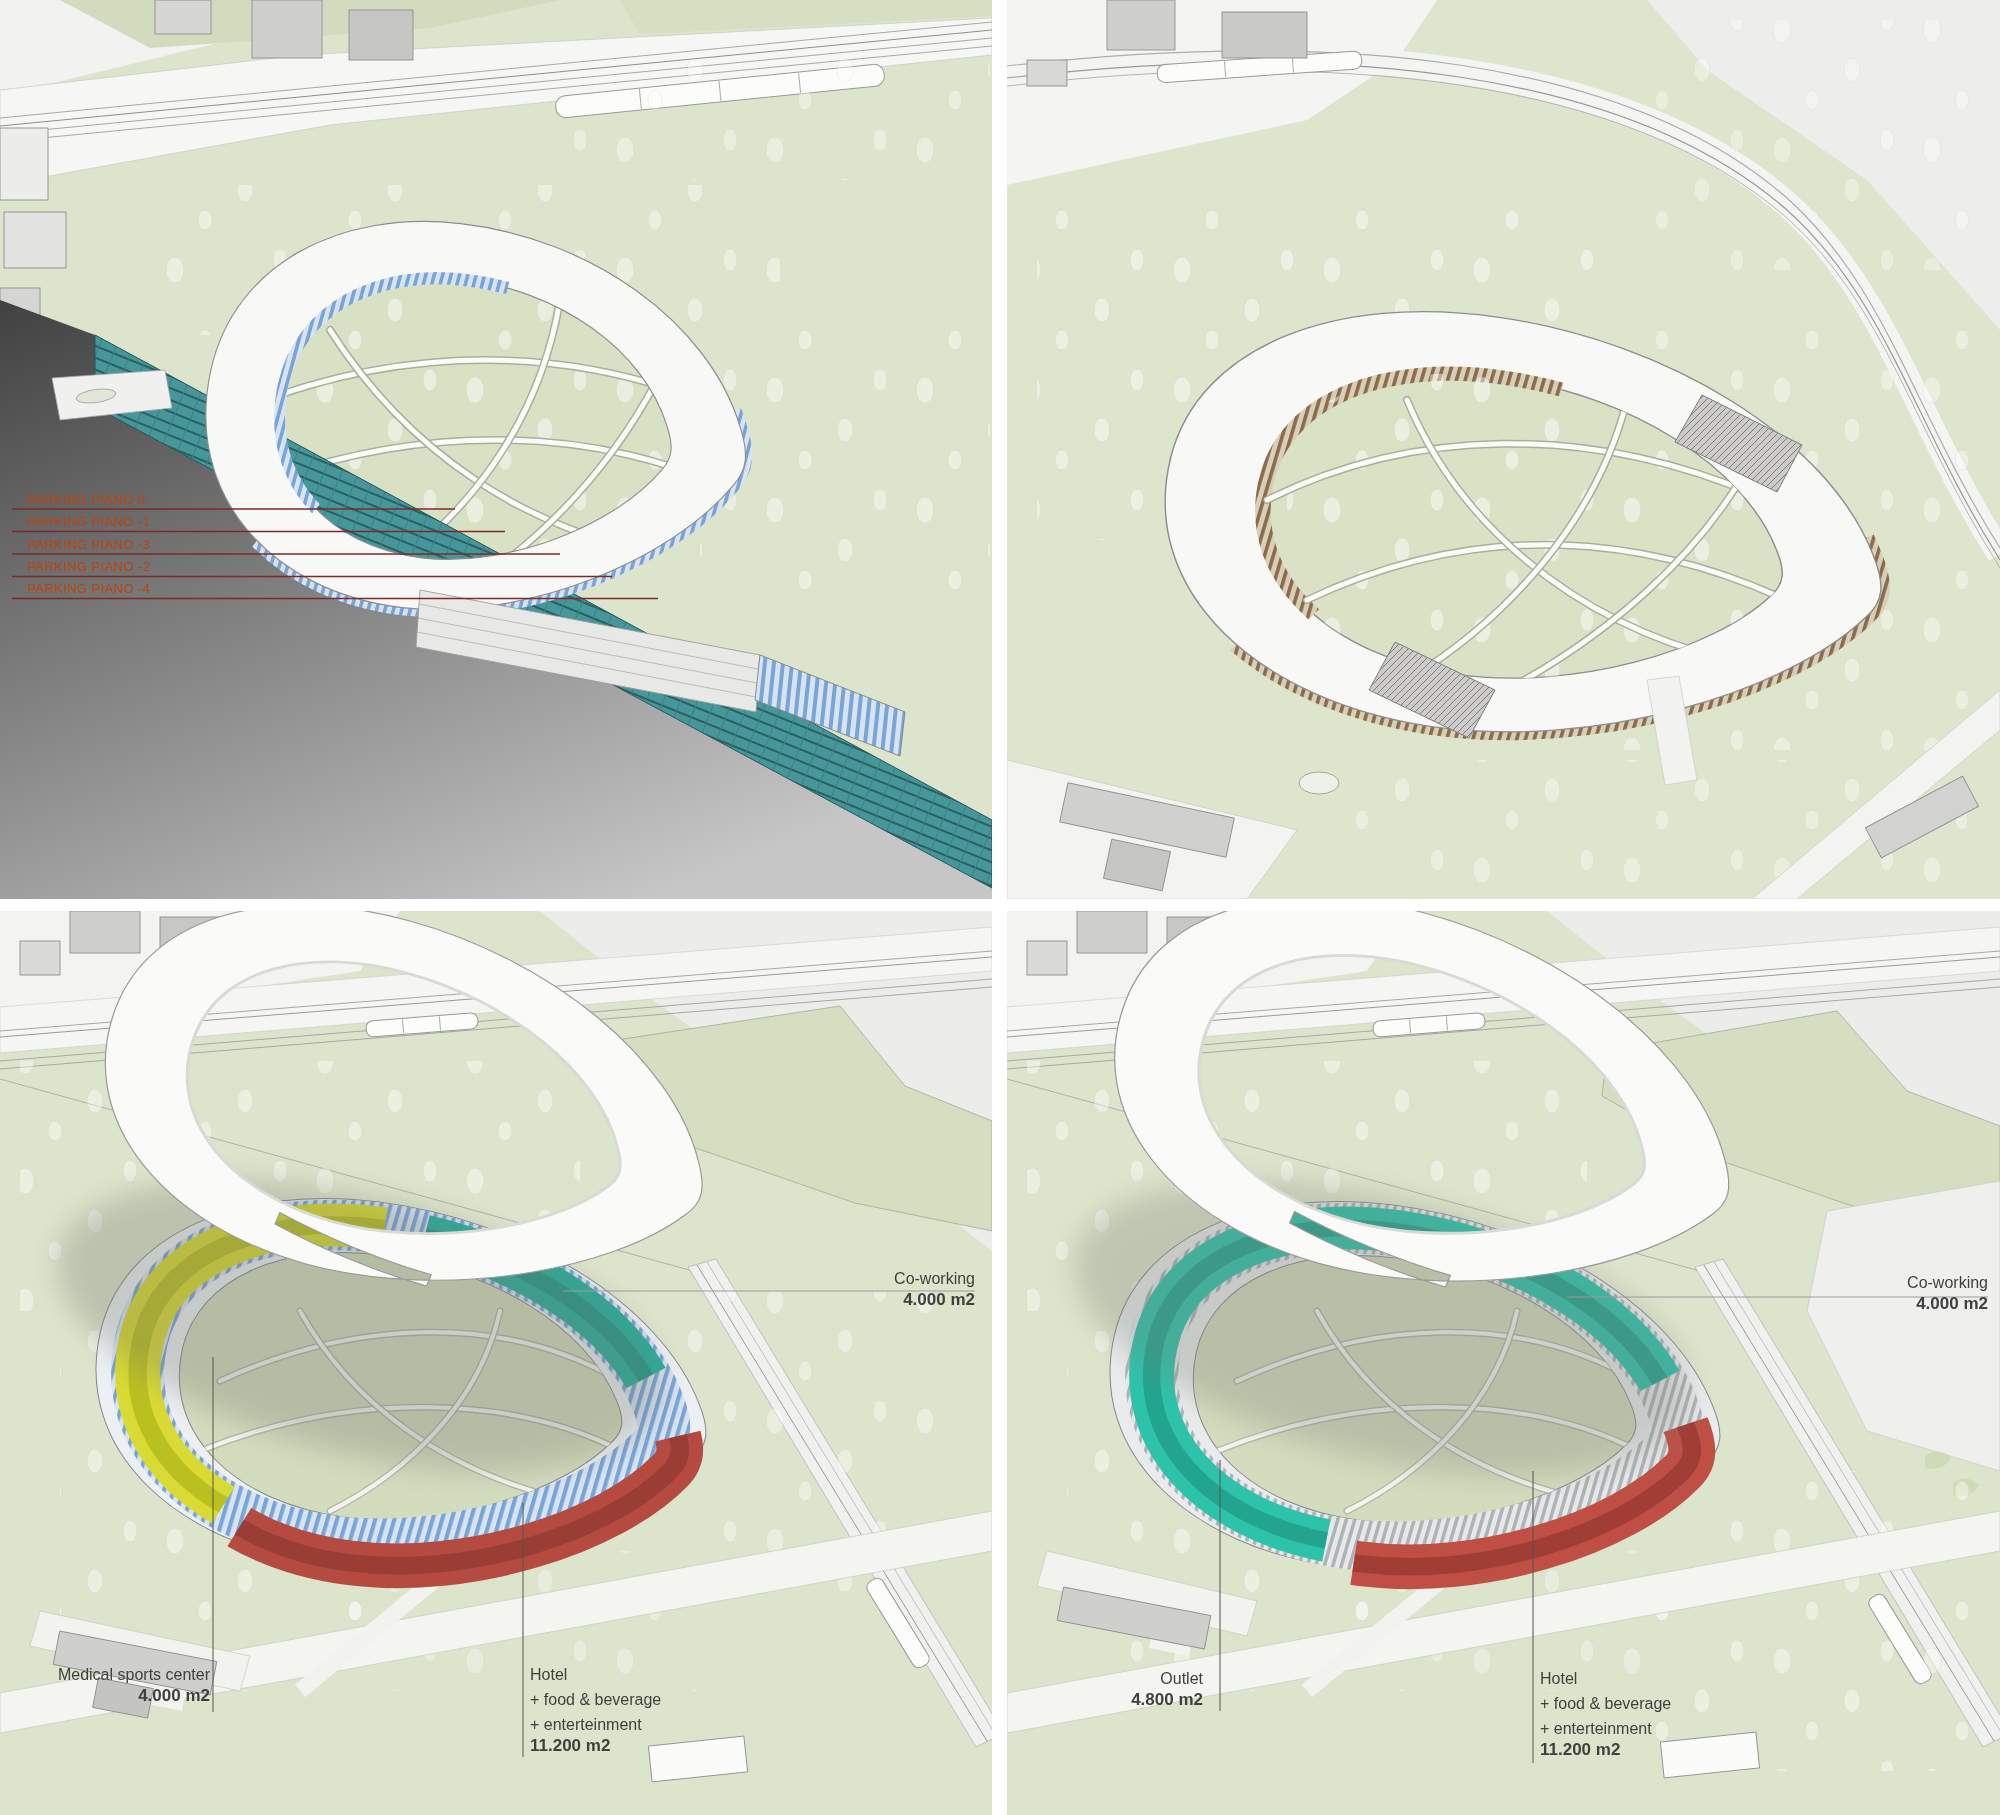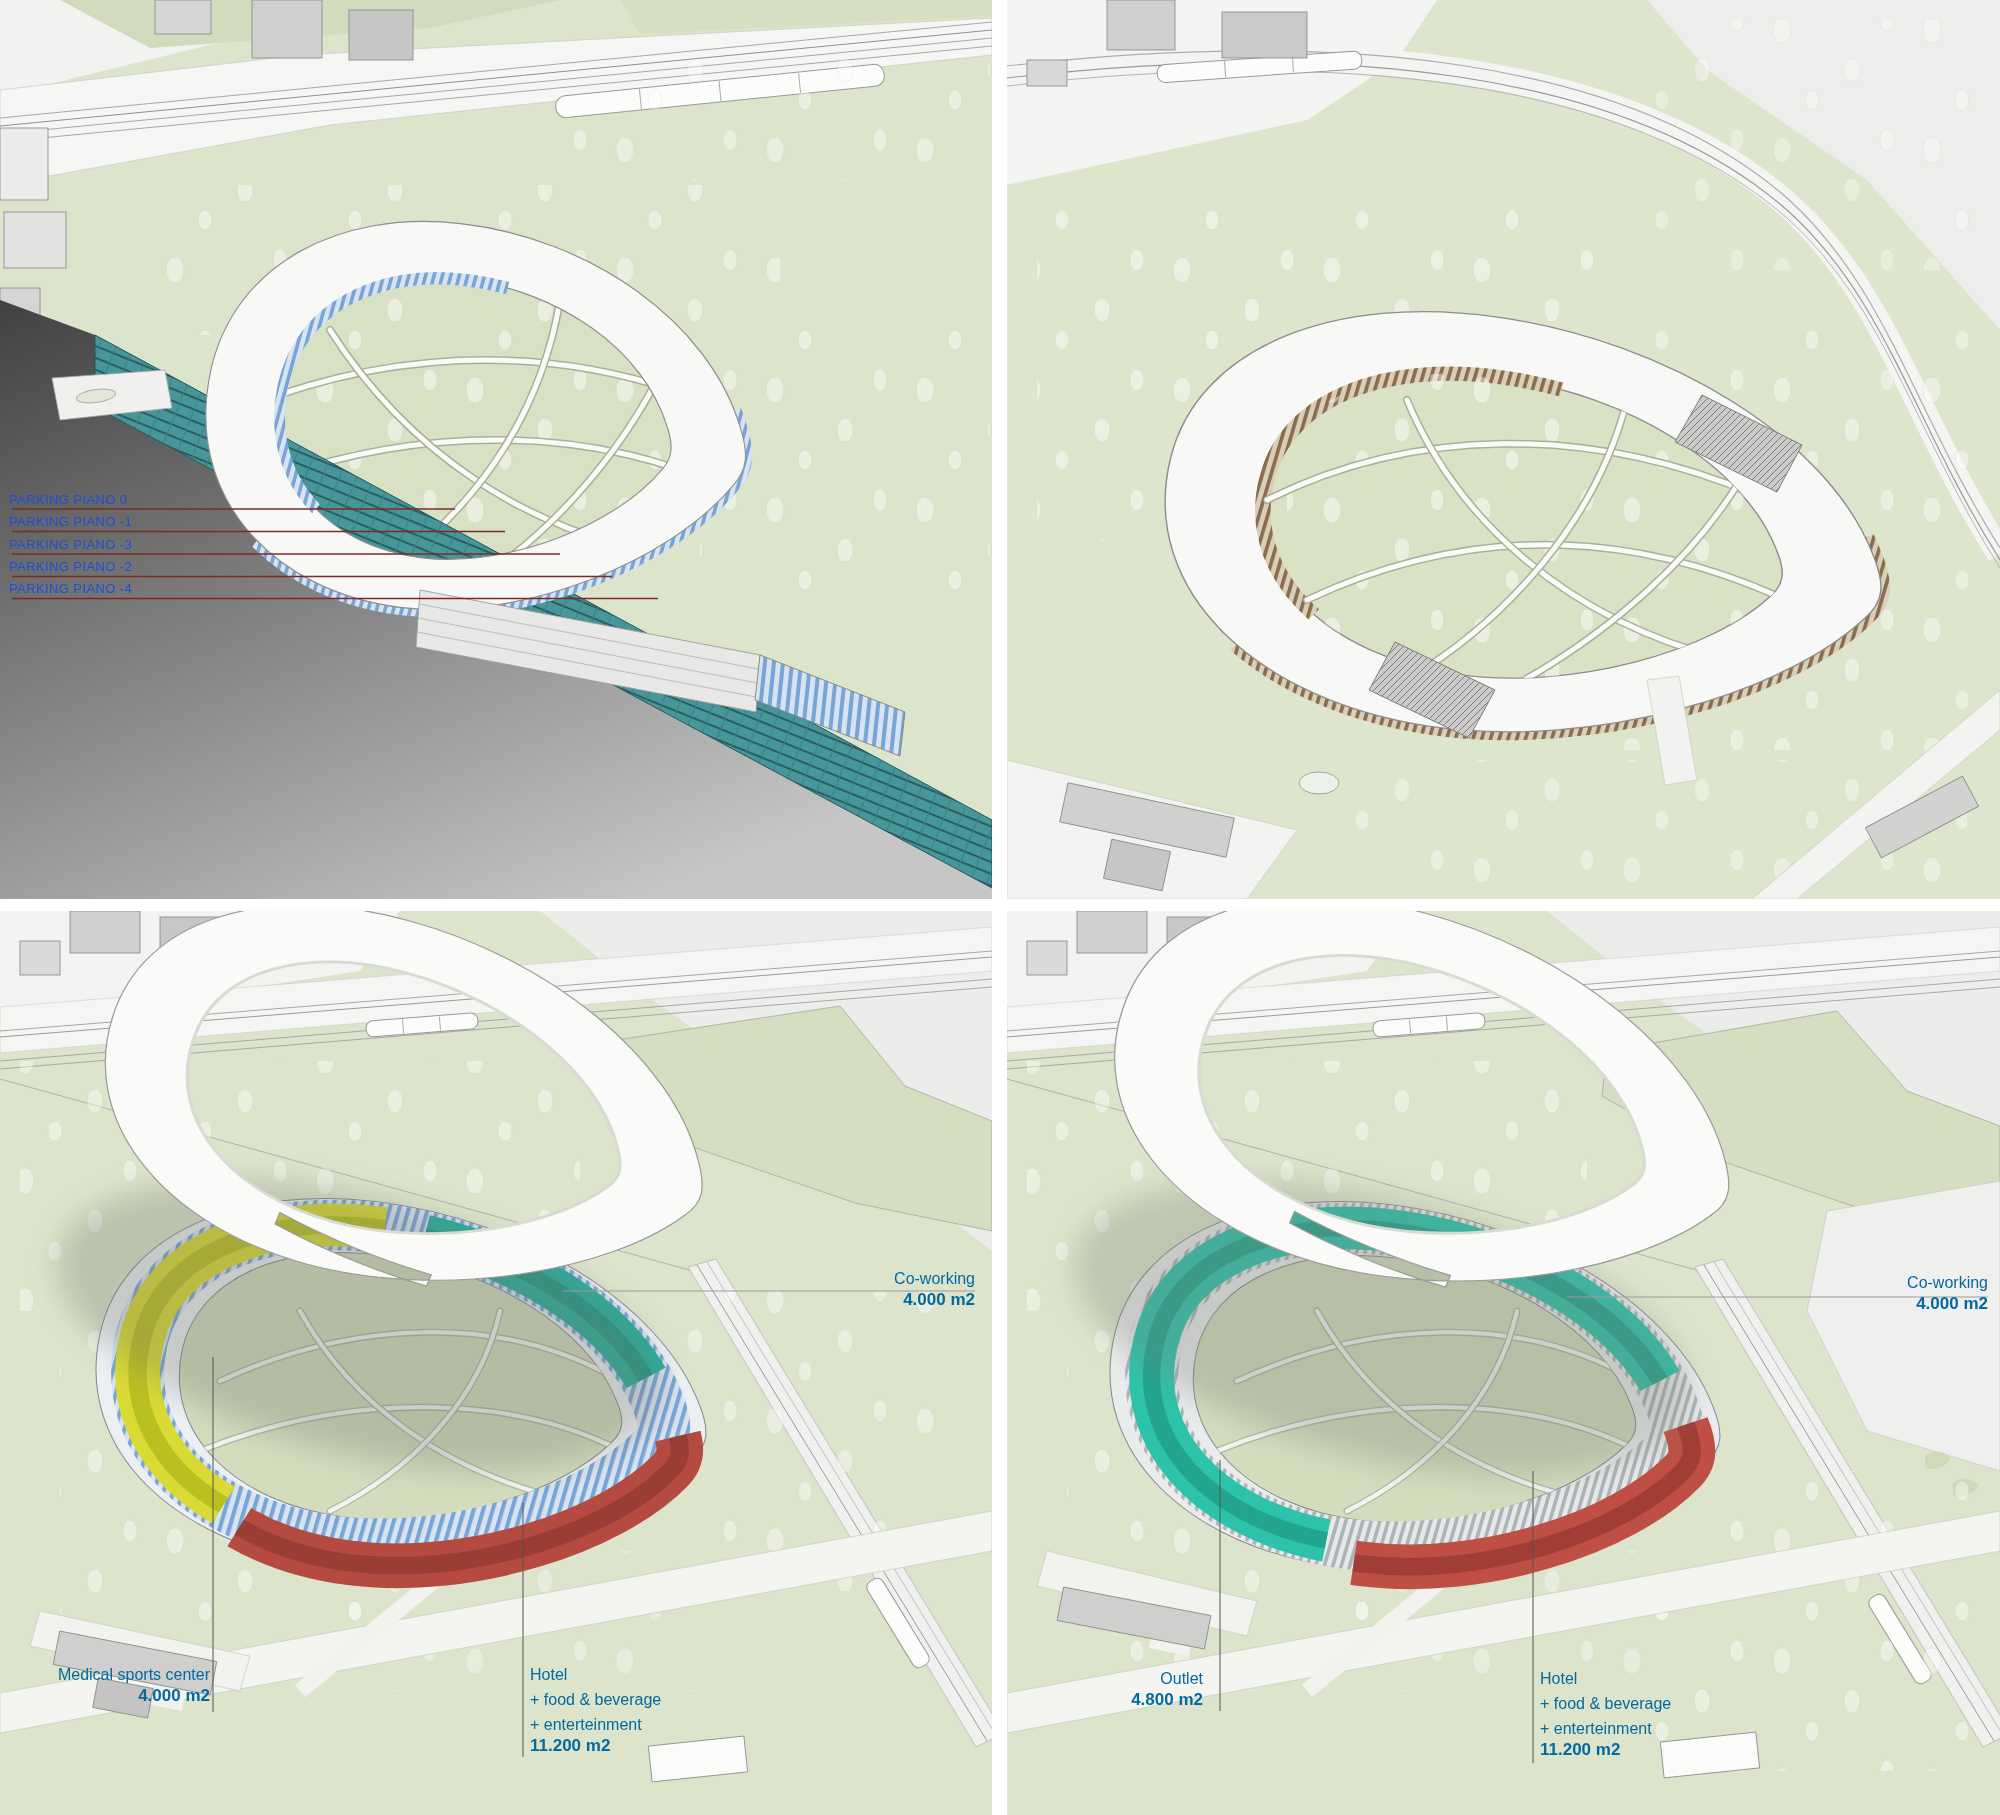--- a/index.html
+++ b/index.html
@@ -20,7 +20,7 @@
   .train{fill:#fcfcfb;stroke:#999999;stroke-width:1}
   .raill{stroke:#a8a8a8;stroke-width:1;fill:none}
   
-  .parklbl{position:absolute;left:9px;color:#1d4ed8;font-size:13px;
+  .parklbl{position:absolute;left:27px;color:#c2410c;font-size:13px;
            letter-spacing:.4px;white-space:nowrap}
   .lbl{position:absolute;color:#0369a1;line-height:25px;white-space:nowrap}
   .lbl .t{font-size:16px}

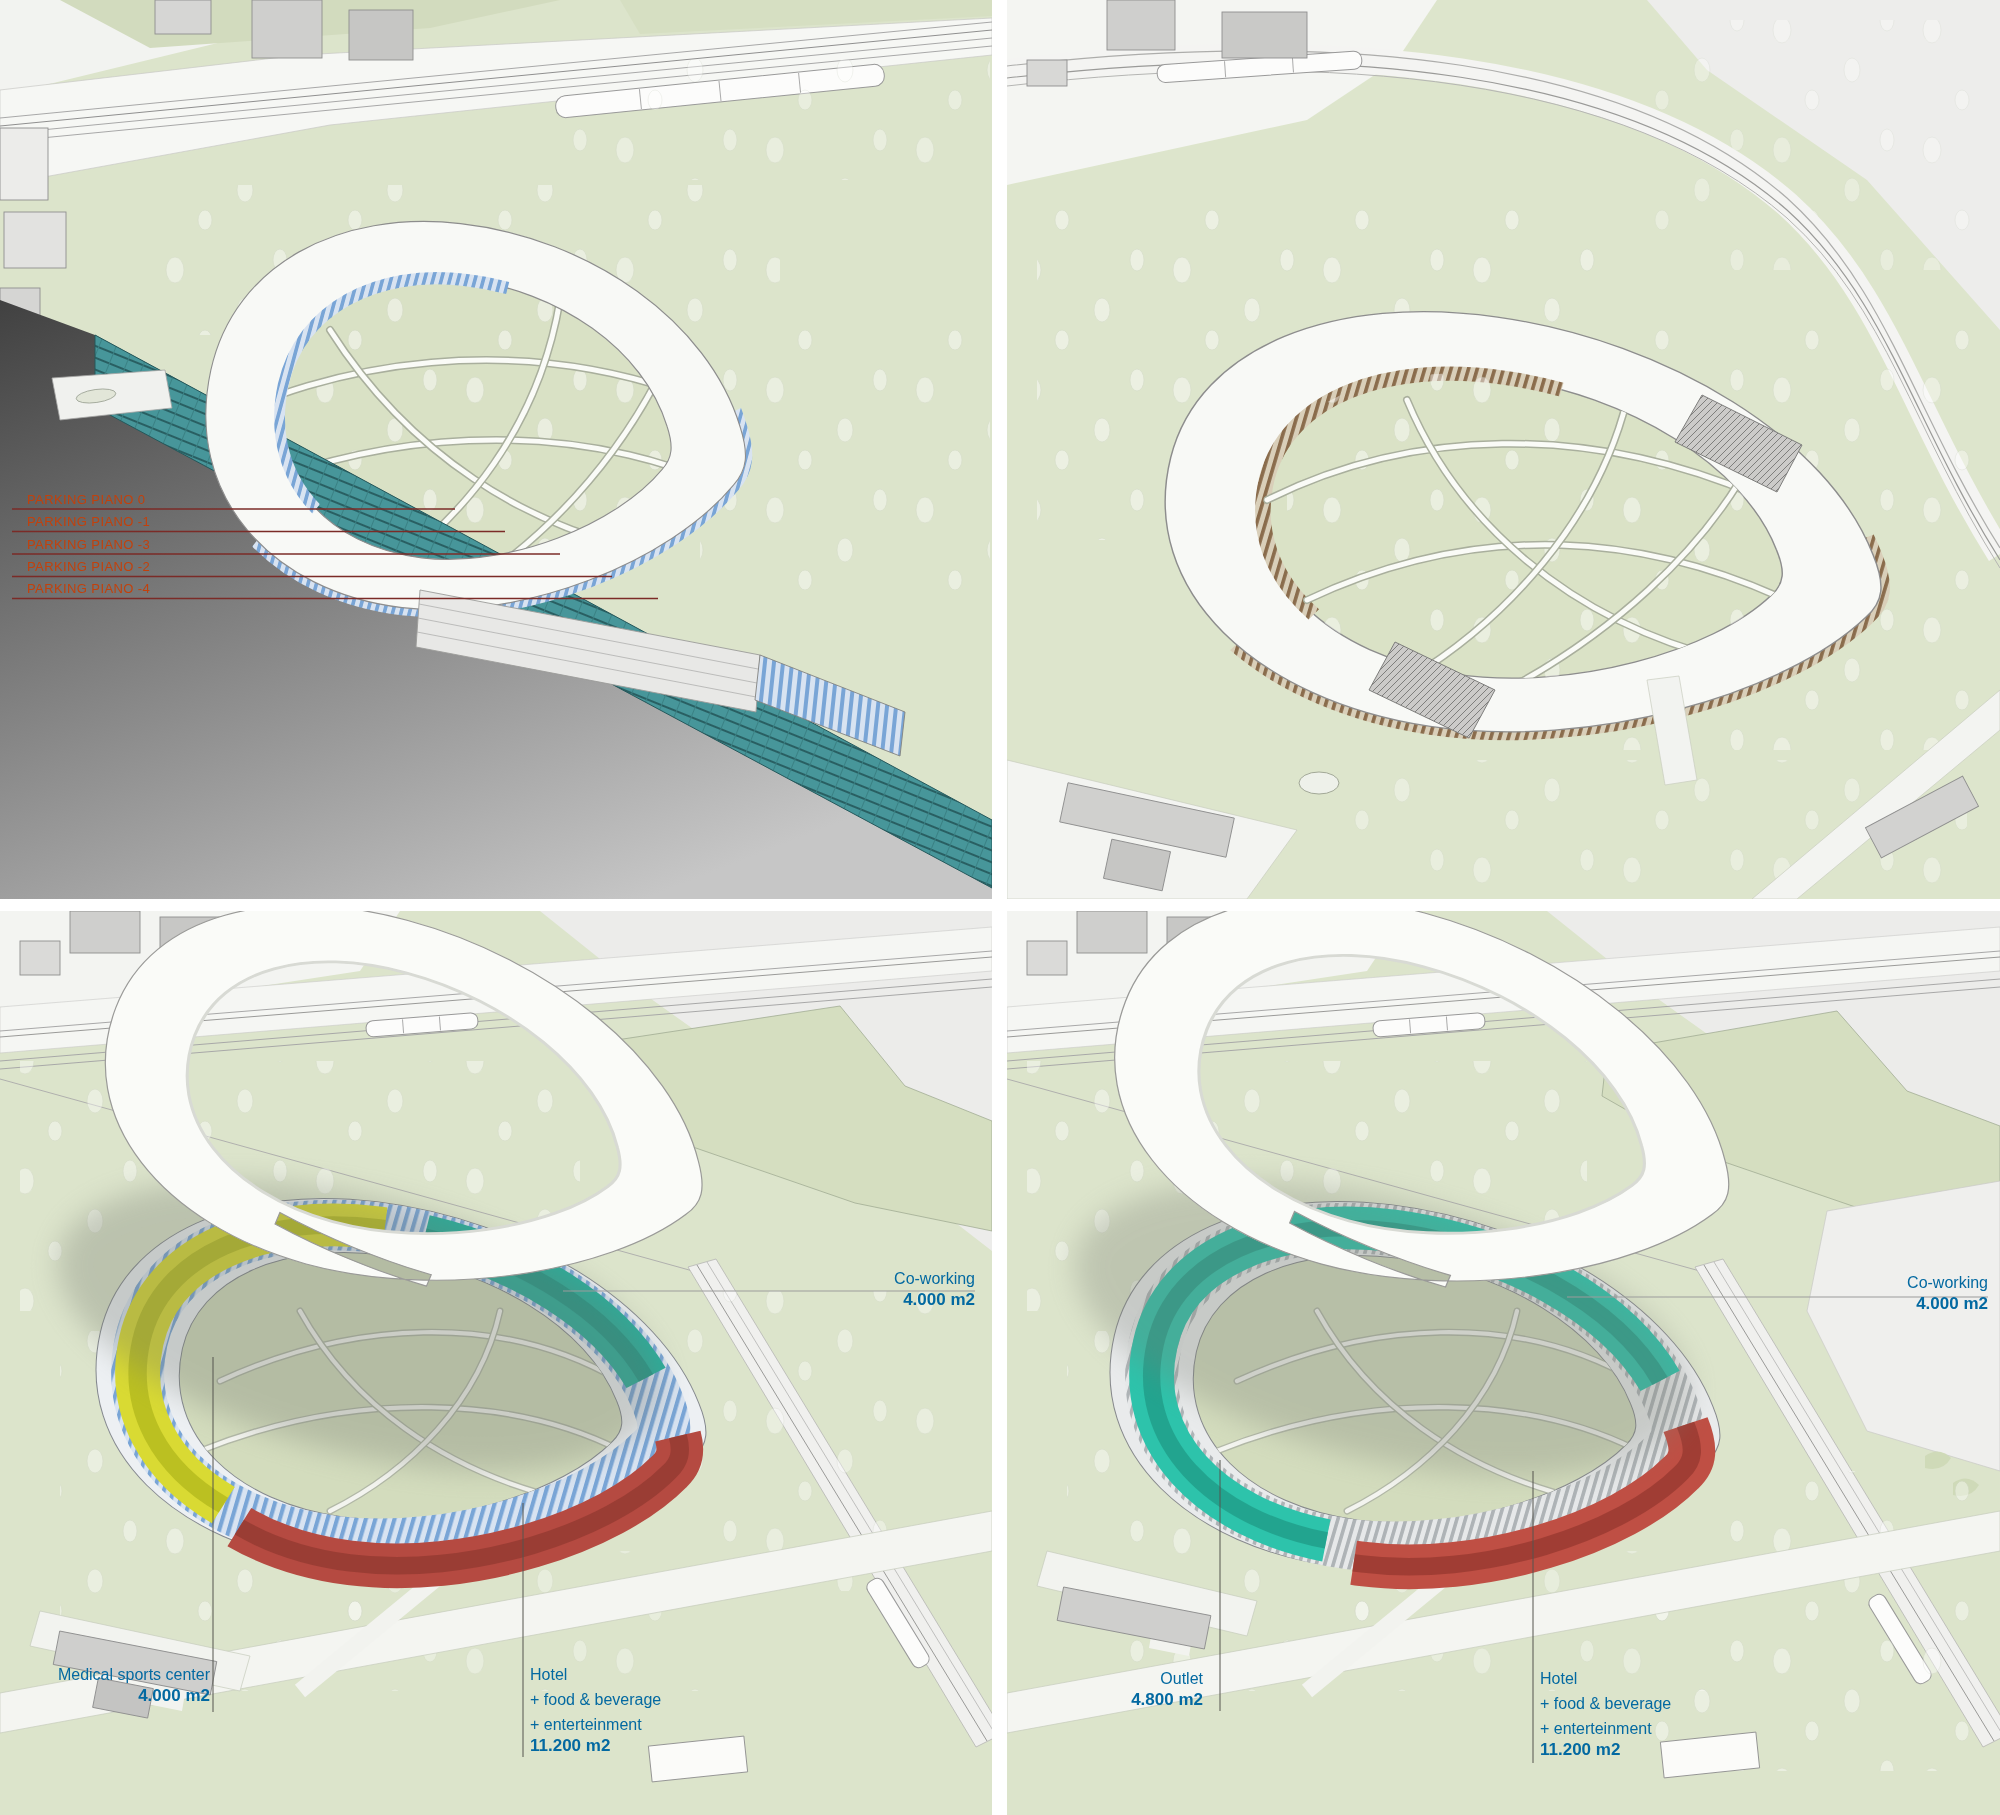--- a/index.html
+++ b/index.html
@@ -22,7 +22,7 @@
   
   .parklbl{position:absolute;left:27px;color:#c2410c;font-size:13px;
            letter-spacing:.4px;white-space:nowrap}
-  .lbl{position:absolute;color:#0369a1;line-height:25px;white-space:nowrap}
+  .lbl{position:absolute;color:#404040;line-height:25px;white-space:nowrap}
   .lbl .t{font-size:16px}
   .lbl .a{font-size:17px;font-weight:bold;line-height:18px}
   .right{text-align:right}

